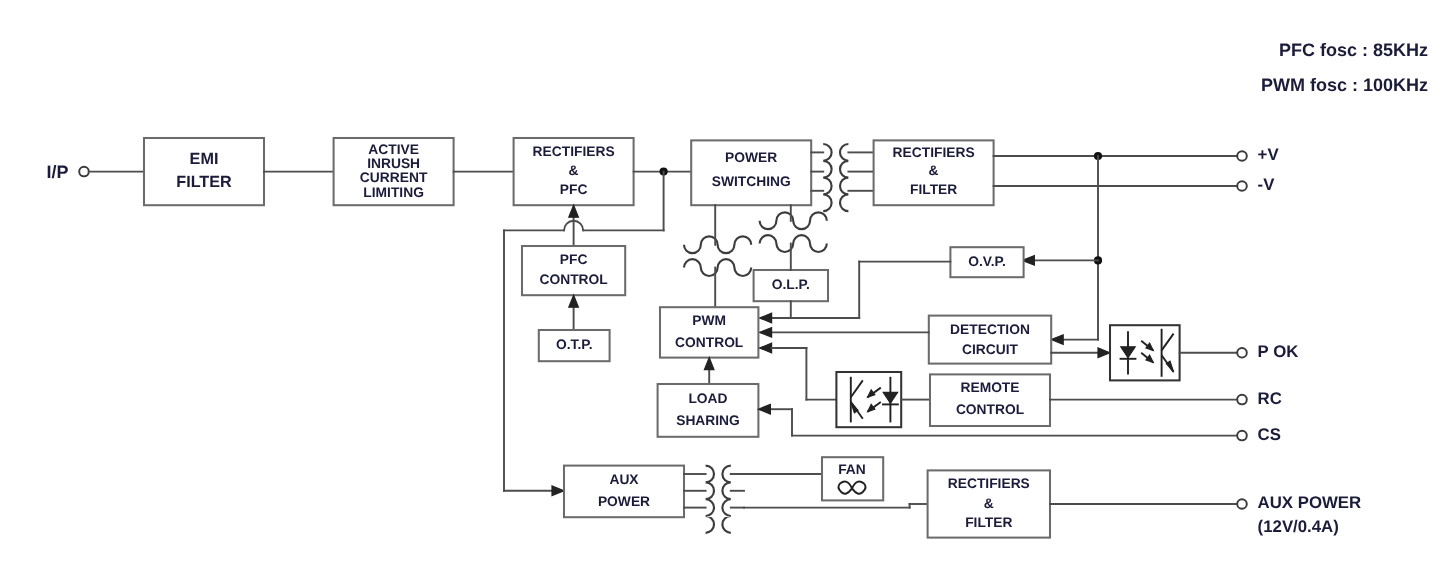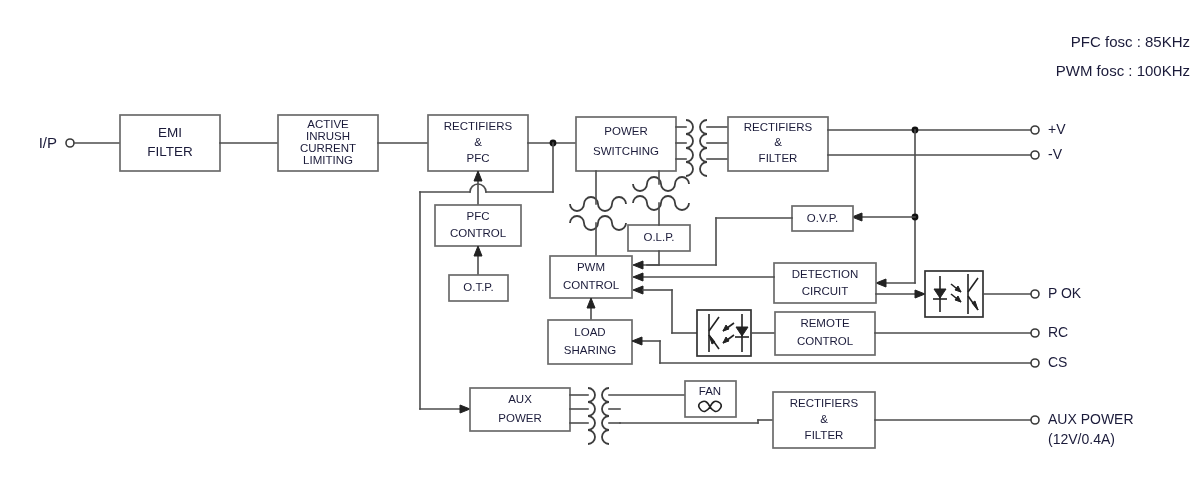--- a/index.html
+++ b/index.html
@@ -17,6 +17,7 @@
     position: relative;
     width: 1084px;
     height: 485px;
+    font-weight: bold;
   }
   svg#block-diagram {
     display: block;

